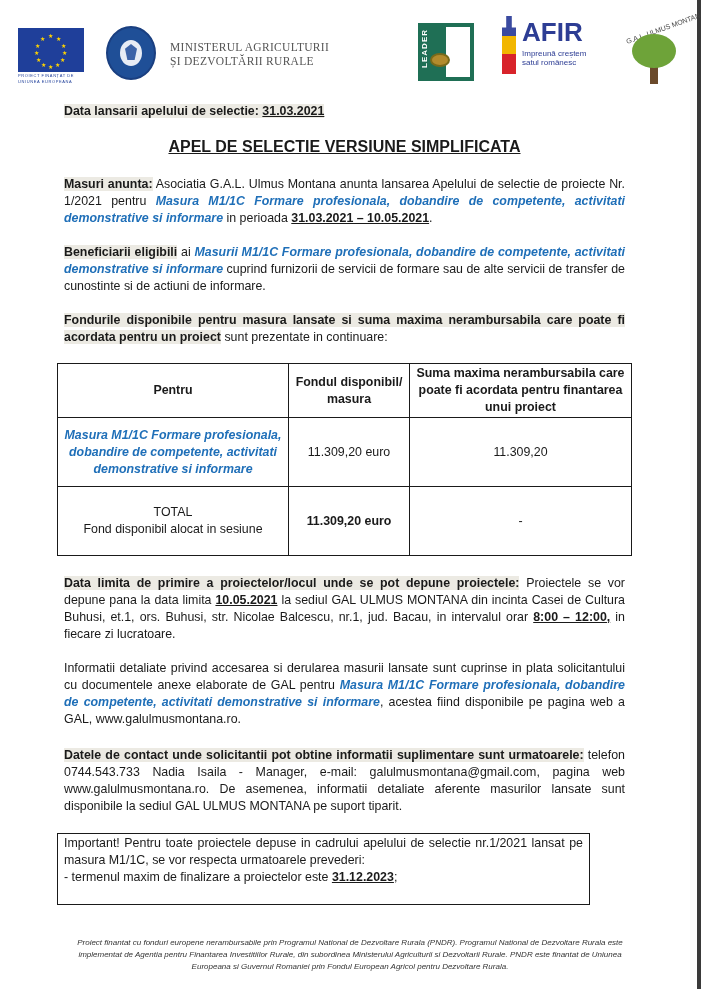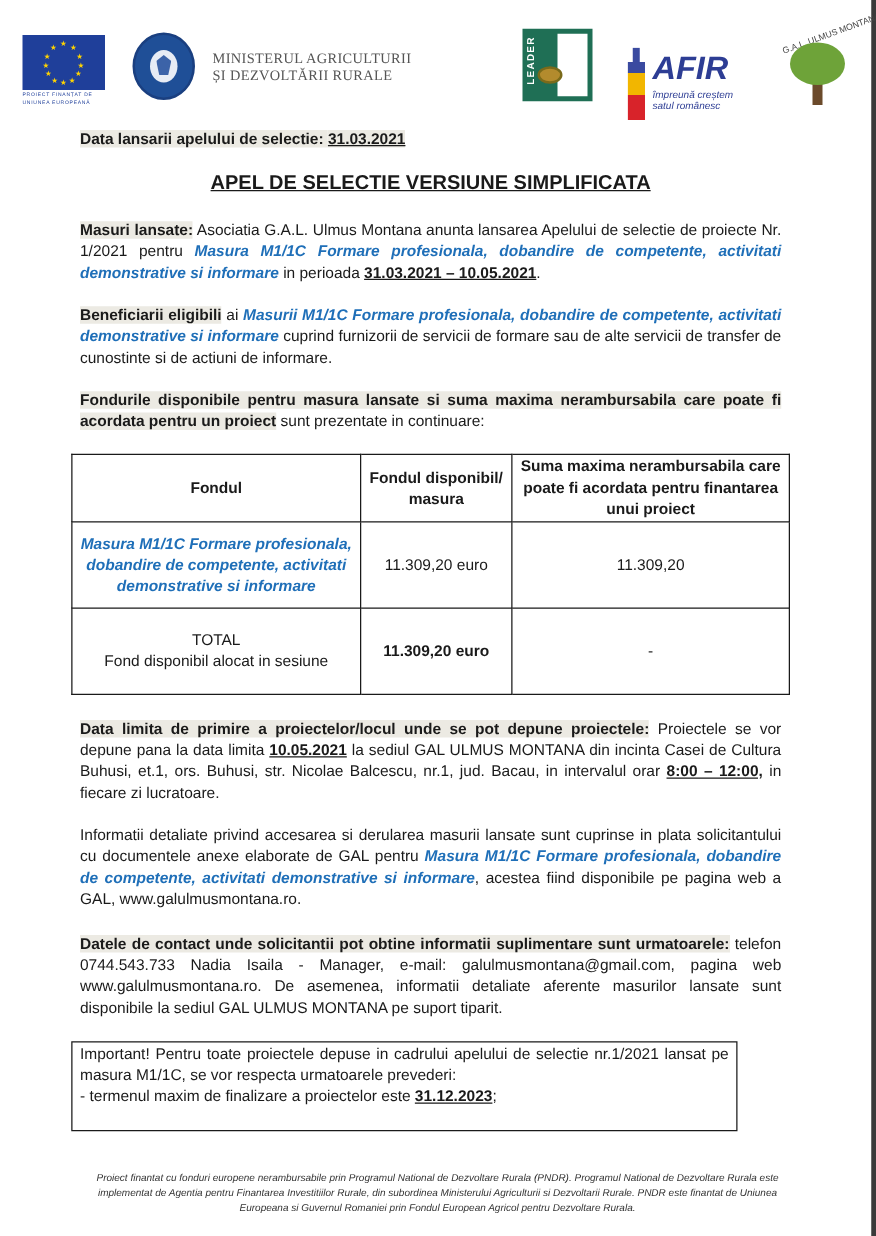--- a/index.html
+++ b/index.html
@@ -33,7 +33,7 @@
   .leader-logo .leader-word { position: absolute; left: 2px; top: 6px; color: #fff; font-size: 8px; font-weight: bold; writing-mode: vertical-rl; transform: rotate(180deg); letter-spacing: 1px; }
   .leader-logo .leader-panel { position: absolute; left: 28px; top: 4px; width: 24px; height: 50px; background: #fff; }
   .leader-logo .leader-seed { position: absolute; left: 12px; top: 30px; width: 20px; height: 14px; border-radius: 50%; background: #b38b2d; border: 2px solid #7a6a1a; box-sizing: border-box; }
-  .afir-logo { left: 500px; top: 38px; width: 92px; height: 58px; font-style: italic; }
+  .afir-logo { left: 500px; top: 16px; width: 92px; height: 58px; }
   .afir-symbol { position: absolute; left: 2px; top: 0; width: 14px; height: 58px; background: linear-gradient(#3a4aa0 0 35%, #f2b600 35% 65%, #d8232a 65% 100%); clip-path: polygon(30% 0,70% 0,70% 20%,100% 20%,100% 100%,0 100%,0 20%,30% 20%); }
   .afir-word { position: absolute; left: 22px; top: 2px; font-size: 26px; font-weight: bold; color: #2d3d94; line-height: 28px; }
   .afir-tag { position: absolute; left: 22px; top: 33px; font-size: 8px; color: #2d3d94; line-height: 9px; white-space: nowrap; }

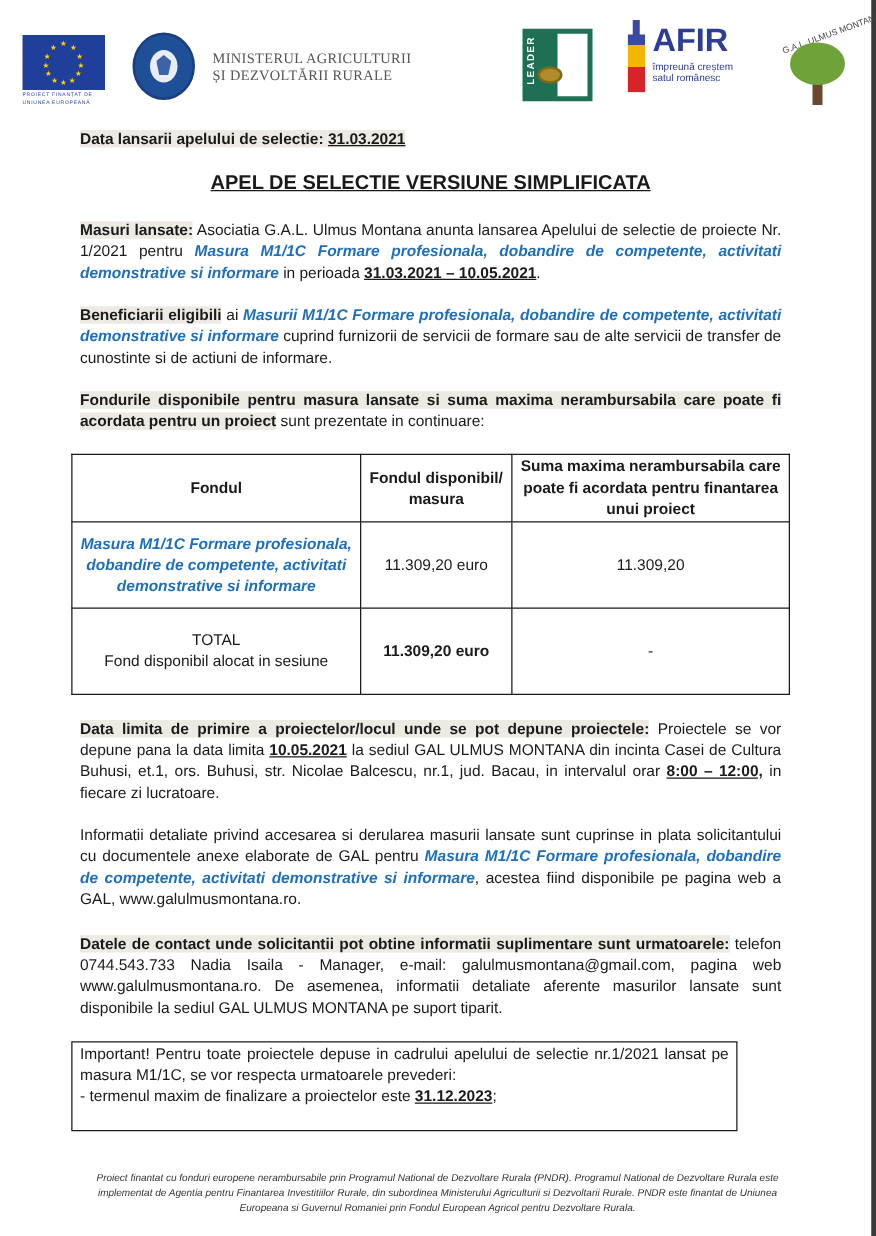--- a/index.html
+++ b/index.html
@@ -123,7 +123,7 @@
 <div class="title">APEL DE SELECTIE VERSIUNE SIMPLIFICATA</div>
 
 <div class="content just" style="top:176px">
-  <b class="hl">Masuri lansate:</b><span> Asociatia G.A.L. Ulmus Montana anunta lansarea Apelului de selectie de proiecte Nr. 1/2021 pentru </span><span class="blue-it">Masura M1/1C Formare profesionala, dobandire de competente, activitati demonstrative si informare</span><span>  in perioada </span><span class="u">31.03.2021 – 10.05.2021</span><span>.</span>
+  <b class="hl">Masuri anunta:</b><span> Asociatia G.A.L. Ulmus Montana anunta lansarea Apelului de selectie de proiecte Nr. 1/2021 pentru </span><span class="blue-it">Masura M1/1C Formare profesionala, dobandire de competente, activitati demonstrative si informare</span><span>  in perioada </span><span class="u">31.03.2021 – 10.05.2021</span><span>.</span>
 </div>
 
 <div class="content just" style="top:244px">

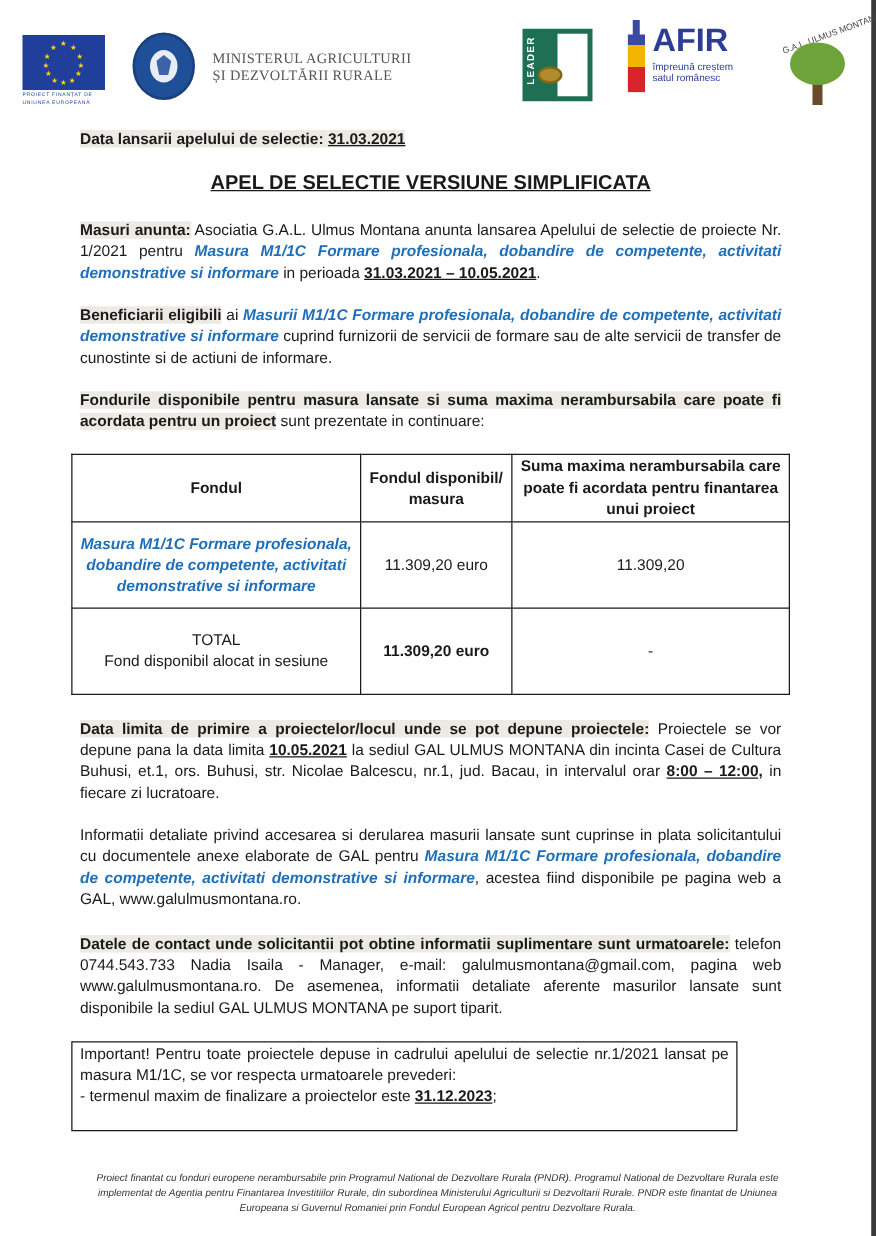--- a/index.html
+++ b/index.html
@@ -137,7 +137,7 @@
 <table class="funds">
   <tbody>
       <tr>
-    <th style="width:222px">Fondul</th>
+    <th style="width:222px">Pentru</th>
     <th style="width:112px">Fondul disponibil/ masura</th>
     <th>Suma maxima nerambursabila care poate fi acordata pentru finantarea unui proiect</th>
   </tr>

